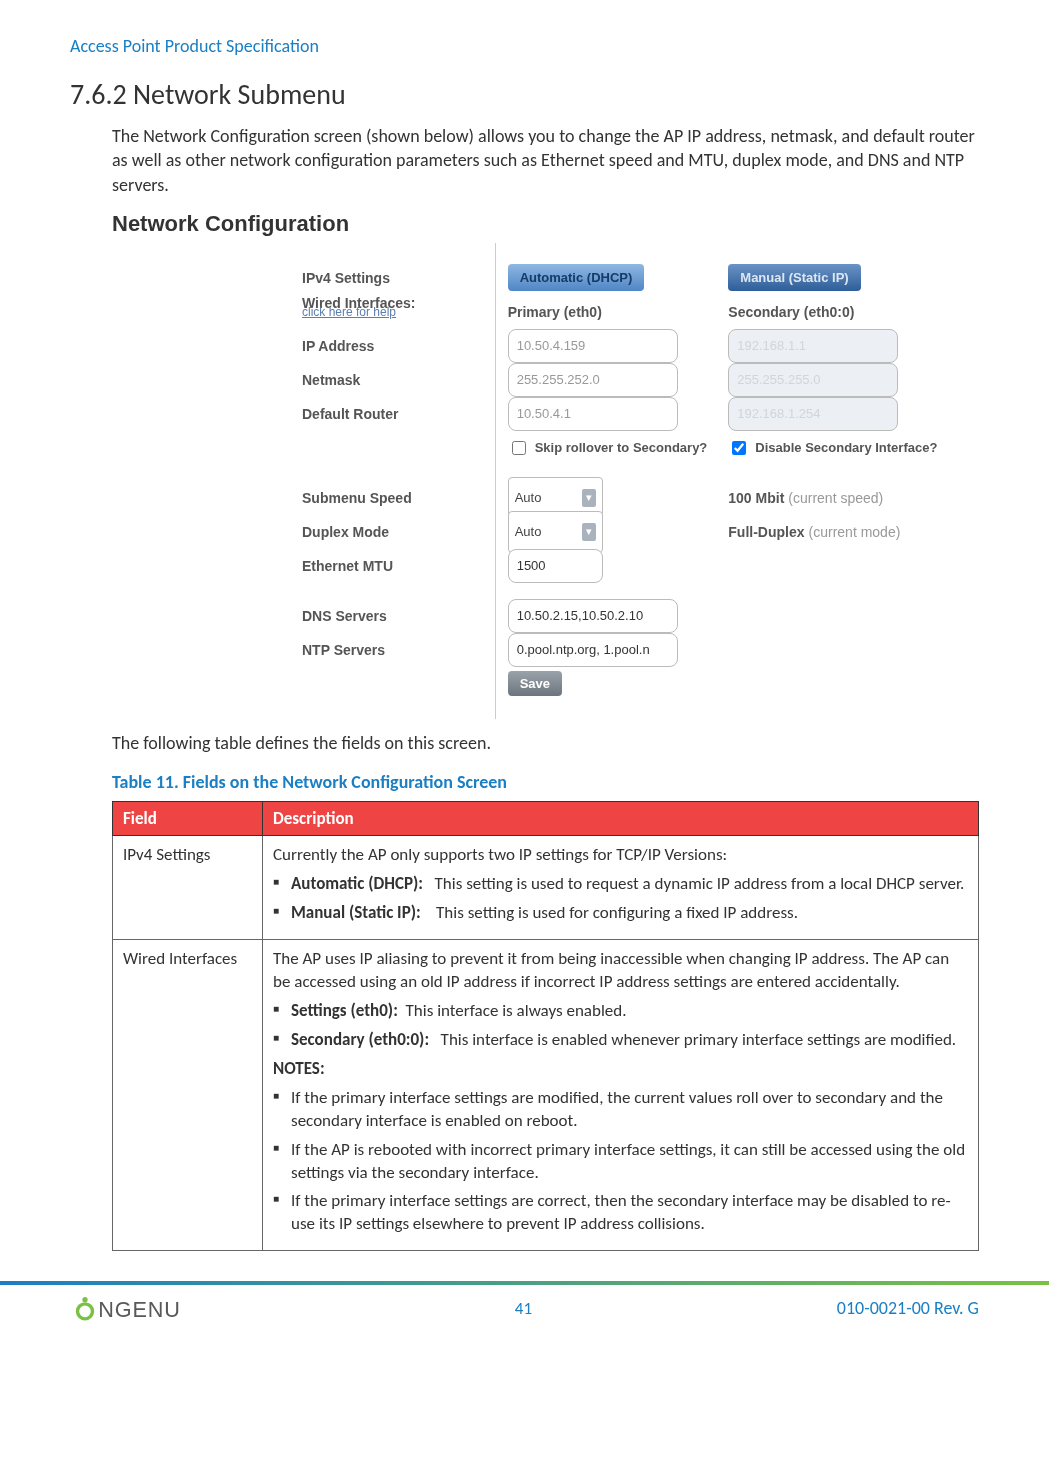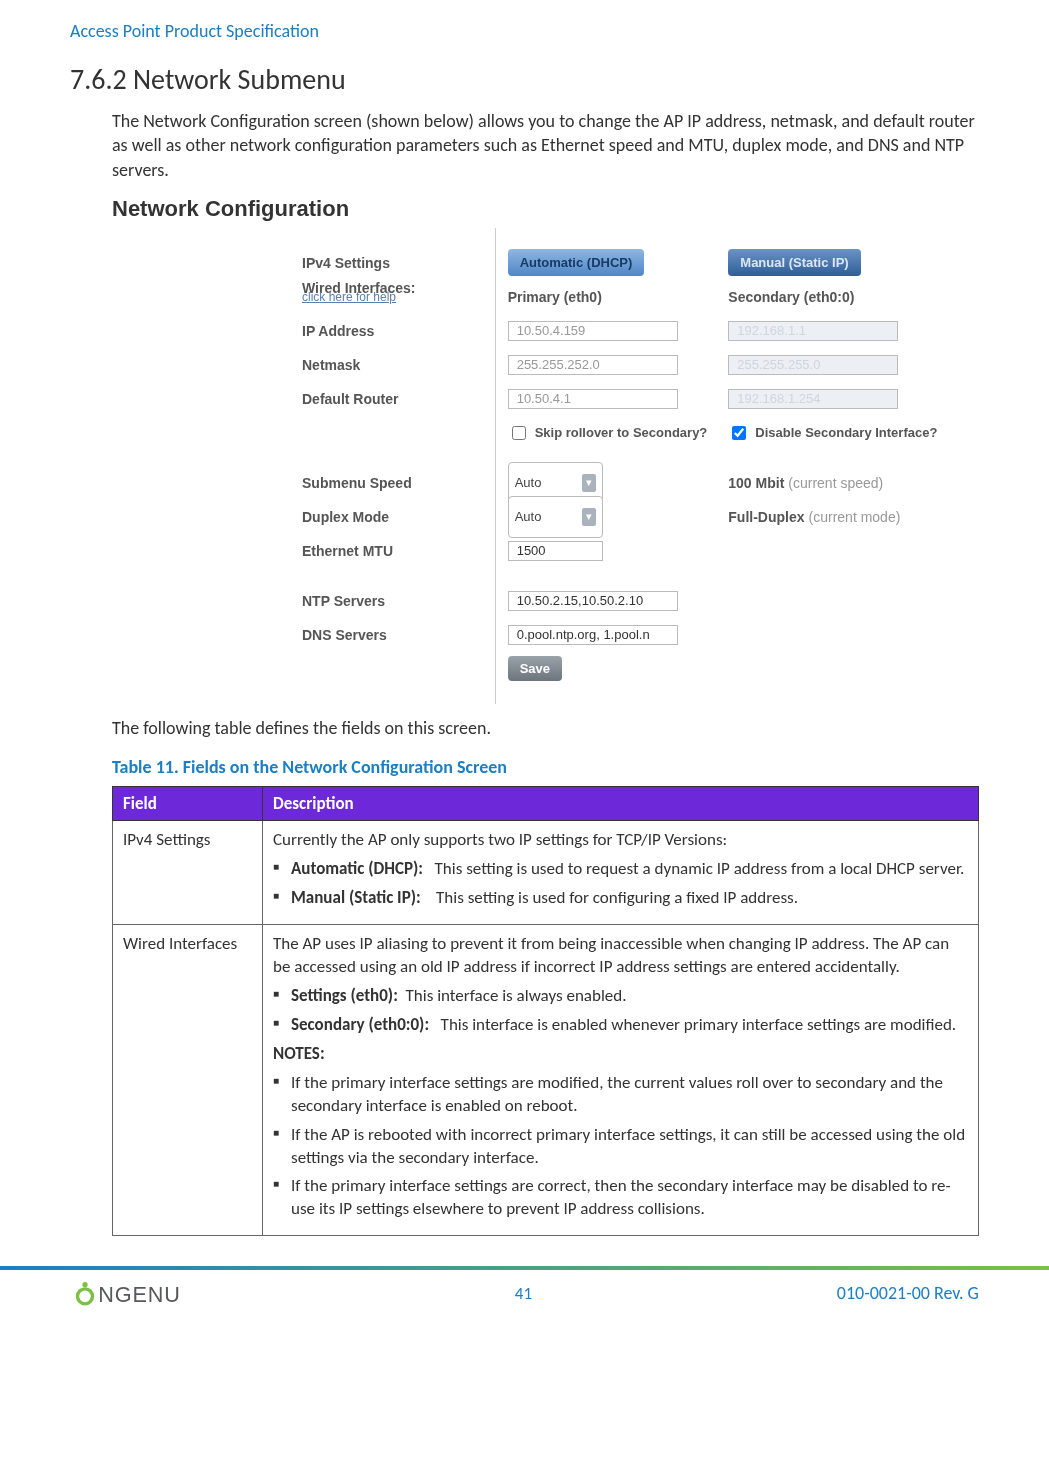--- a/index.html
+++ b/index.html
@@ -11,7 +11,7 @@
     background: #fff;
     width: 1049px;
   }
-  .page { padding: 20px 70px 10px 70px; }
+  .page { padding: 35px 70px 10px 70px; }
   .top-bar { display: flex; justify-content: space-between; color: #1a7fc4; font-size: 18px; margin-bottom: 20px; }
   h2.section { font-size: 28px; font-weight: 400; color: #333; margin: 10px 0 12px 0; }
   .body-text { margin: 0 0 14px 42px; line-height: 1.35; }

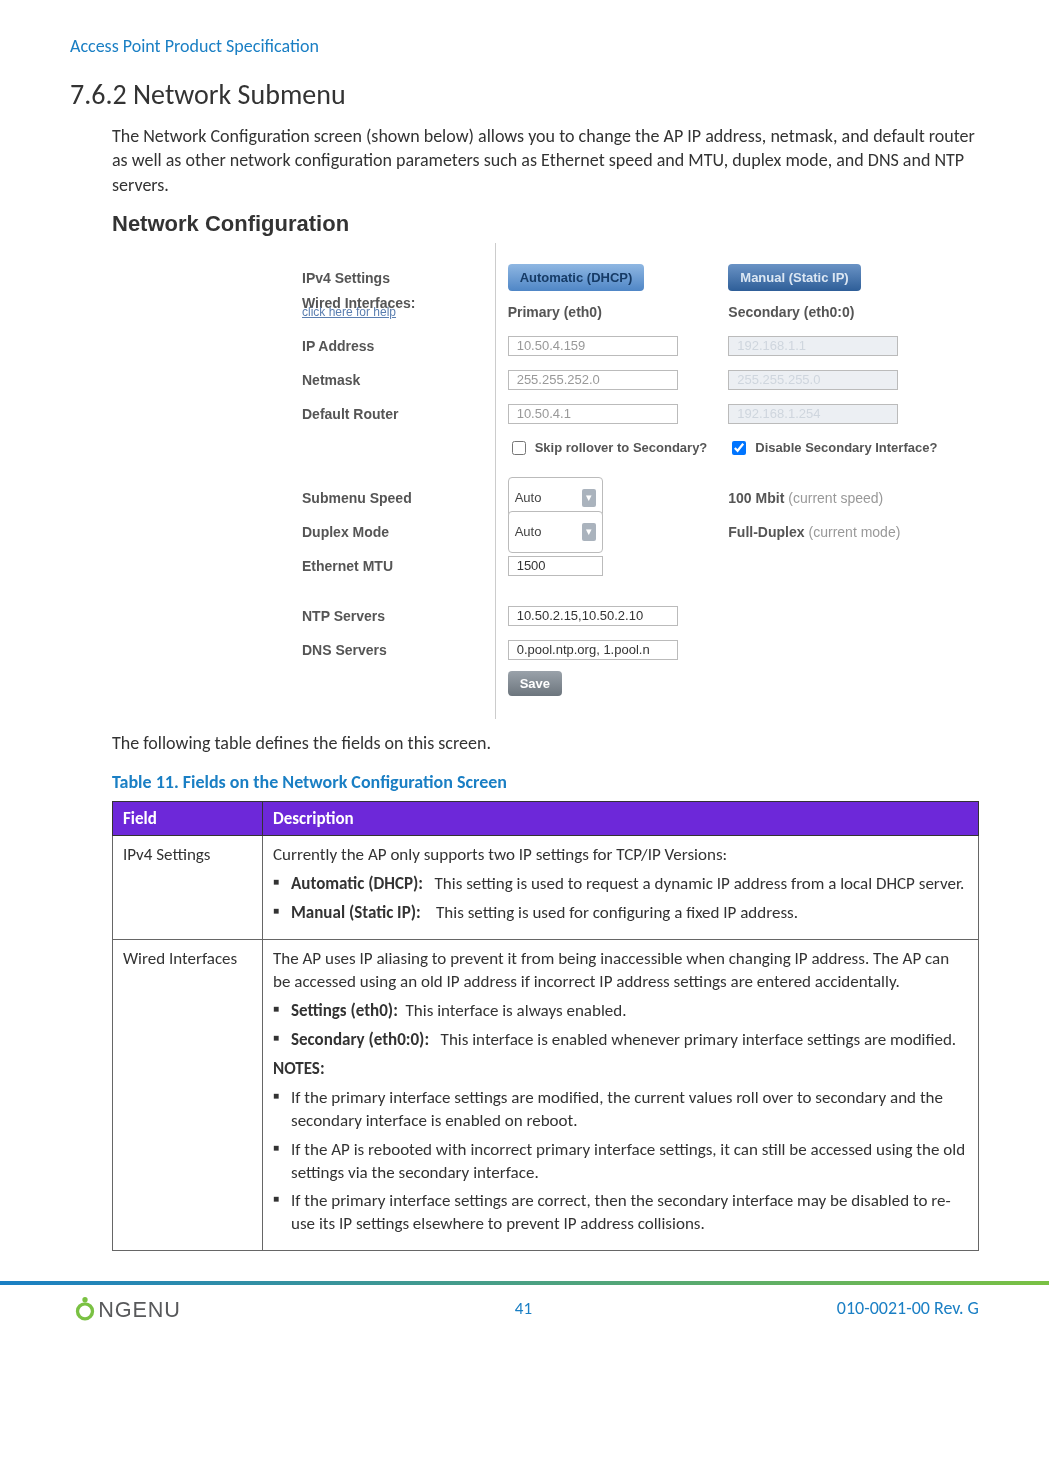--- a/index.html
+++ b/index.html
@@ -27,8 +27,8 @@
   .nc-colhead { font-family: Arial, sans-serif; font-size: 14px; font-weight: bold; color: #555; height: 34px; display:flex; align-items:center; }
   .nc-input {
     font-family: Arial, sans-serif; font-size: 13px; color: #999;
-    border: 1px solid #bbb; border-radius: 0; padding: 4px 8px;
-    width: 170px; height: 20px; background: #fff;
+    border: 1px solid #bbb; border-radius: 8px; padding: 4px 8px;
+    width: 170px; height: 34px; background: #fff;
   }
   .nc-input.dis { background: #eceff3; color: #cfd6de; }
   .nc-row { height: 34px; display:flex; align-items:center; }

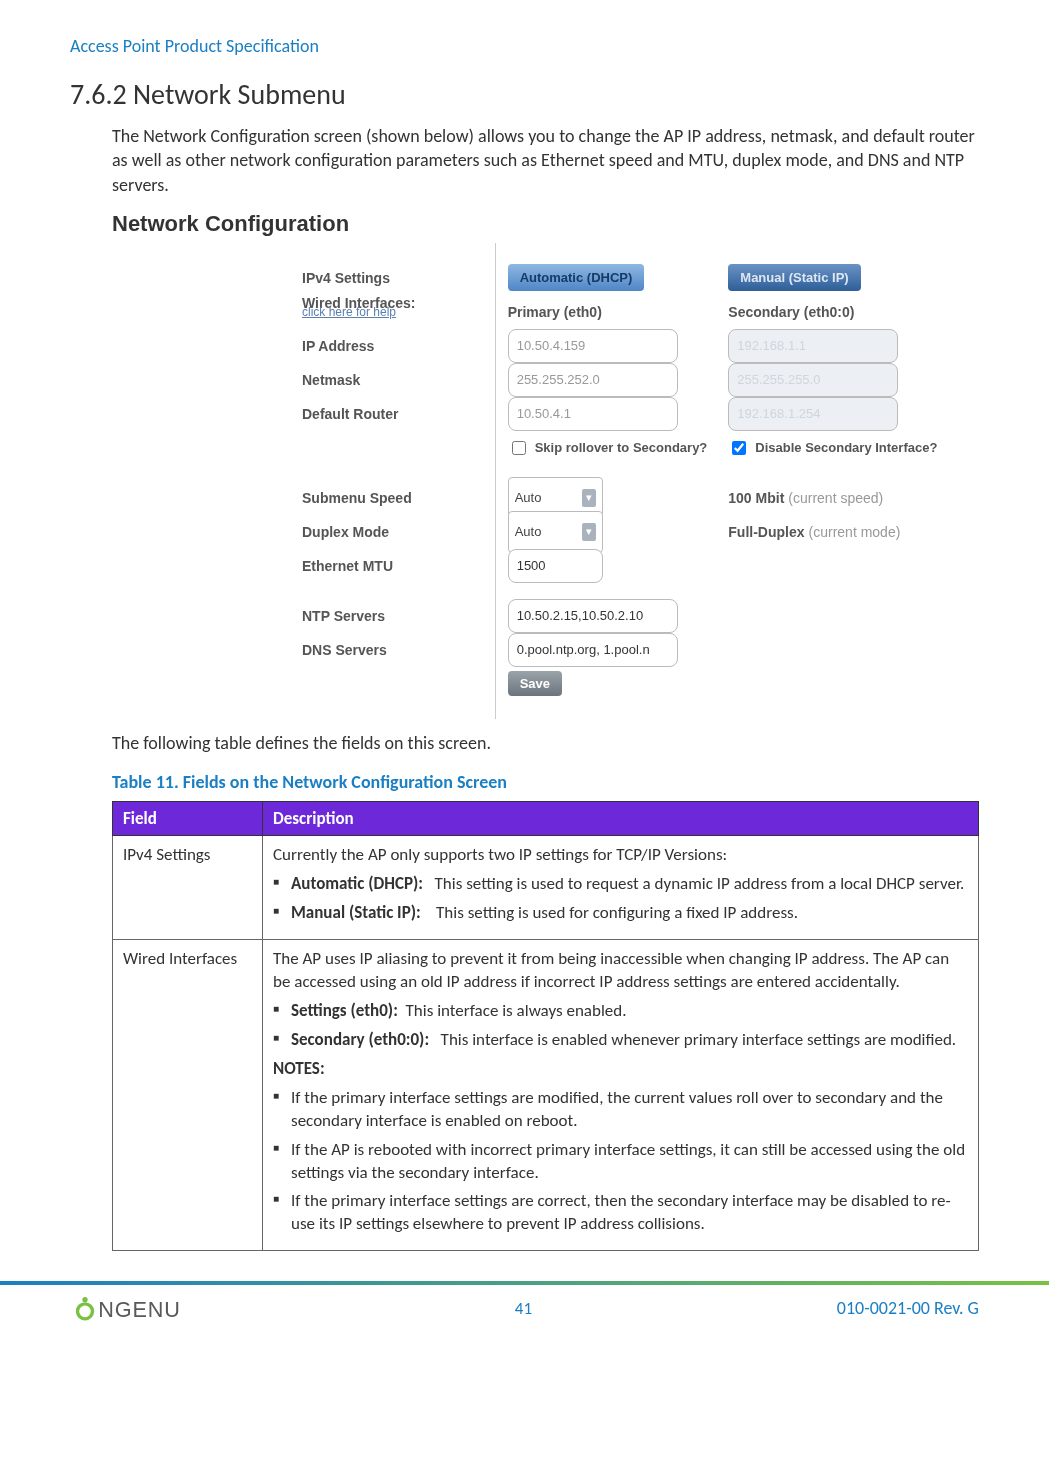--- a/index.html
+++ b/index.html
@@ -97,8 +97,8 @@
         <div class="nc-label">Duplex Mode</div>
         <div class="nc-label">Ethernet MTU</div>
         <div class="spacer-sm"></div>
+        <div class="nc-label">DNS Servers</div>
         <div class="nc-label">NTP Servers</div>
-        <div class="nc-label">DNS Servers</div>
       </div>
       <div class="nc-mcol">
         <div class="nc-tabs">

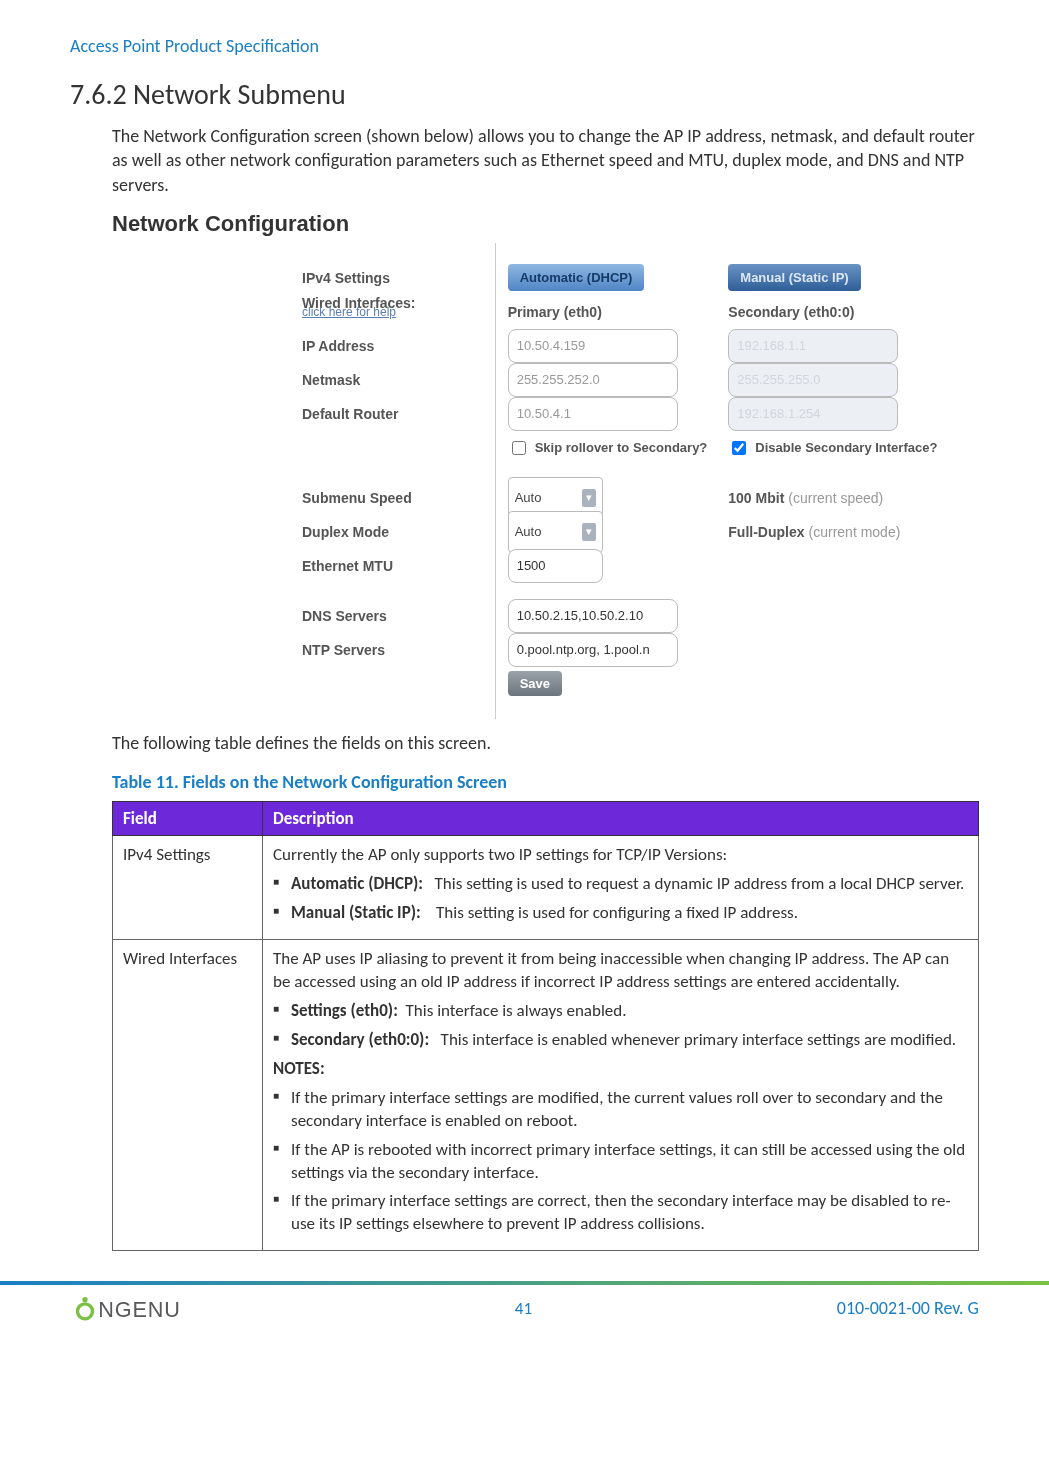--- a/index.html
+++ b/index.html
@@ -55,7 +55,7 @@
 
   .table-caption { color: #1a7fc4; font-weight: bold; font-size: 18px; margin: 16px 0 8px 42px; }
   table.fields { border-collapse: collapse; width: calc(100% - 42px); margin-left: 42px; }
-  table.fields th { background: #6d28d9; color:#fff; text-align:left; font-weight:bold; font-size:17px; padding:6px 10px; border:1px solid #333; }
+  table.fields th { background: #ef4444; color:#fff; text-align:left; font-weight:bold; font-size:17px; padding:6px 10px; border:1px solid #333; }
   table.fields td { border:1px solid #666; padding:8px 10px; vertical-align: top; font-size:17px; line-height:1.35; }
   .col-field { width: 150px; }
   ul.bullets { list-style: none; padding-left: 0; margin: 6px 0 0 0; }

